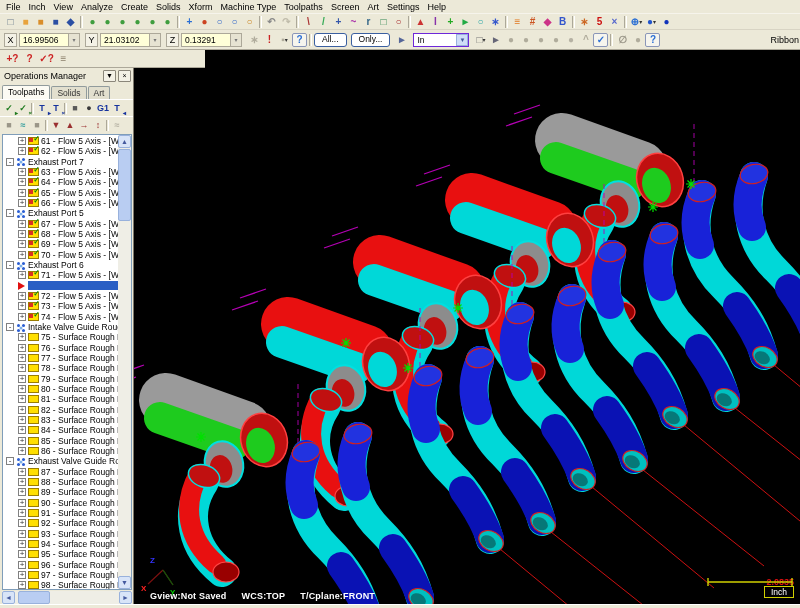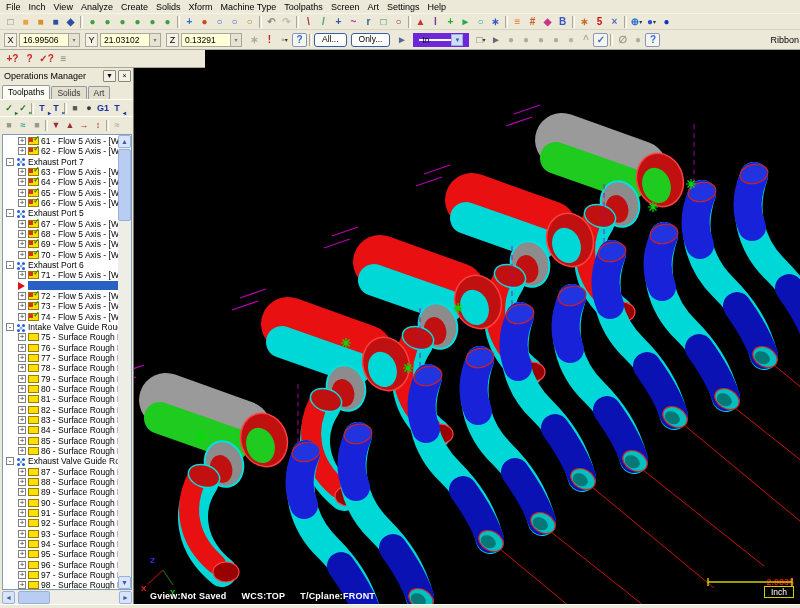--- a/index.html
+++ b/index.html
@@ -19,7 +19,7 @@
   .coord-value{width:50px;height:14px;background:#ffffd8;border:1px solid #aca899;font-size:8.5px;line-height:12px;padding-left:3px;overflow:hidden;}
   .coord-dd{width:11px;height:14px;border:1px solid #aca899;border-left:none;background:#e6e3d2;color:#777;font-size:6px;text-align:center;line-height:13px;}
   .btn{height:14px;padding:0 7px;background:#fff;border:1px solid #3a5fa0;border-radius:3px;font-size:8.5px;line-height:11px;margin-right:4px;white-space:nowrap;}
-  .combo{width:56px;height:14px;background:#fff;border:6px solid #6d28d9;display:flex;align-items:center;margin:0 4px;}
+  .combo{width:56px;height:14px;background:#fff;border:1px solid #6d28d9;display:flex;align-items:center;margin:0 4px;}
   .combo .val{flex:1;padding-left:3px;font-size:8.5px;}
   .combo .arr{width:12px;height:12px;background:#cfddf8;border:1px solid #9ab1dc;color:#44599e;font-size:6px;text-align:center;line-height:11px;}
   .ribbon-label{position:absolute;right:1px;top:5px;font-size:9px;}

